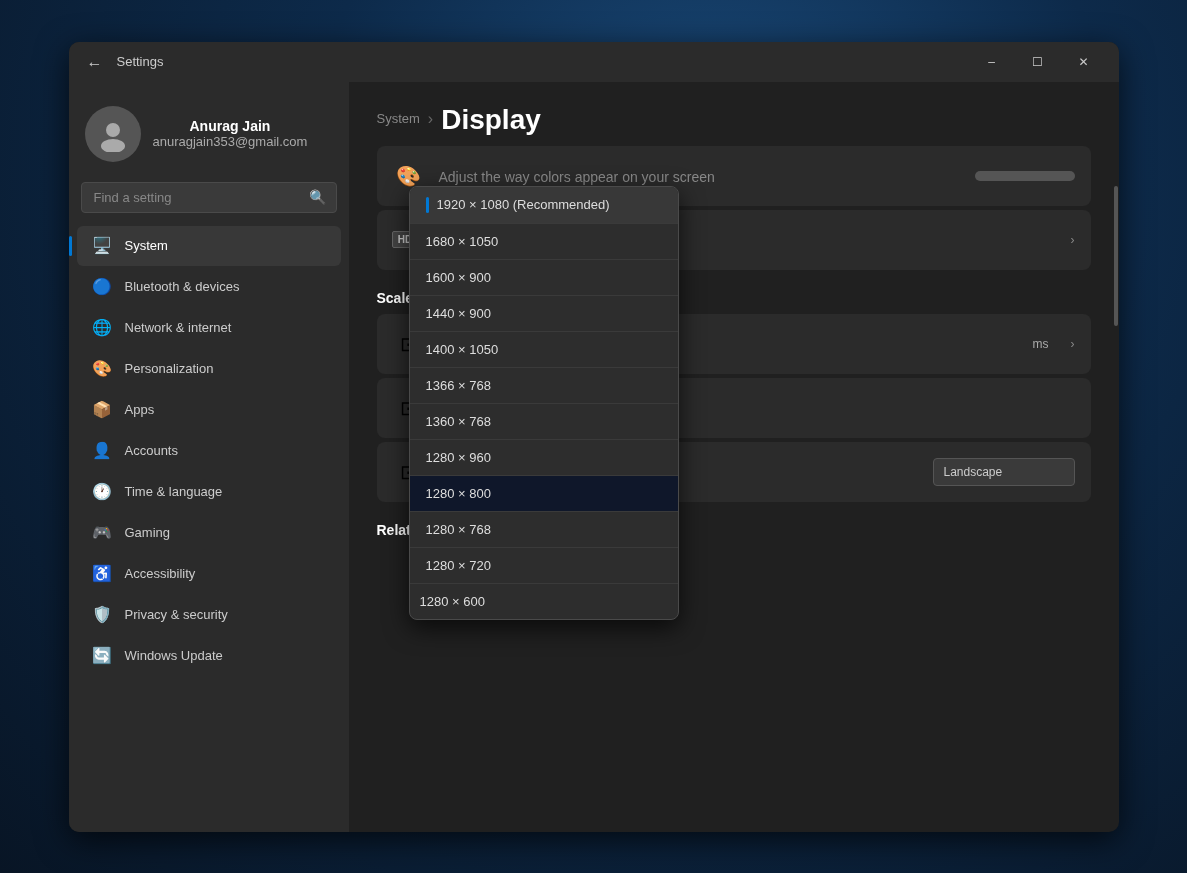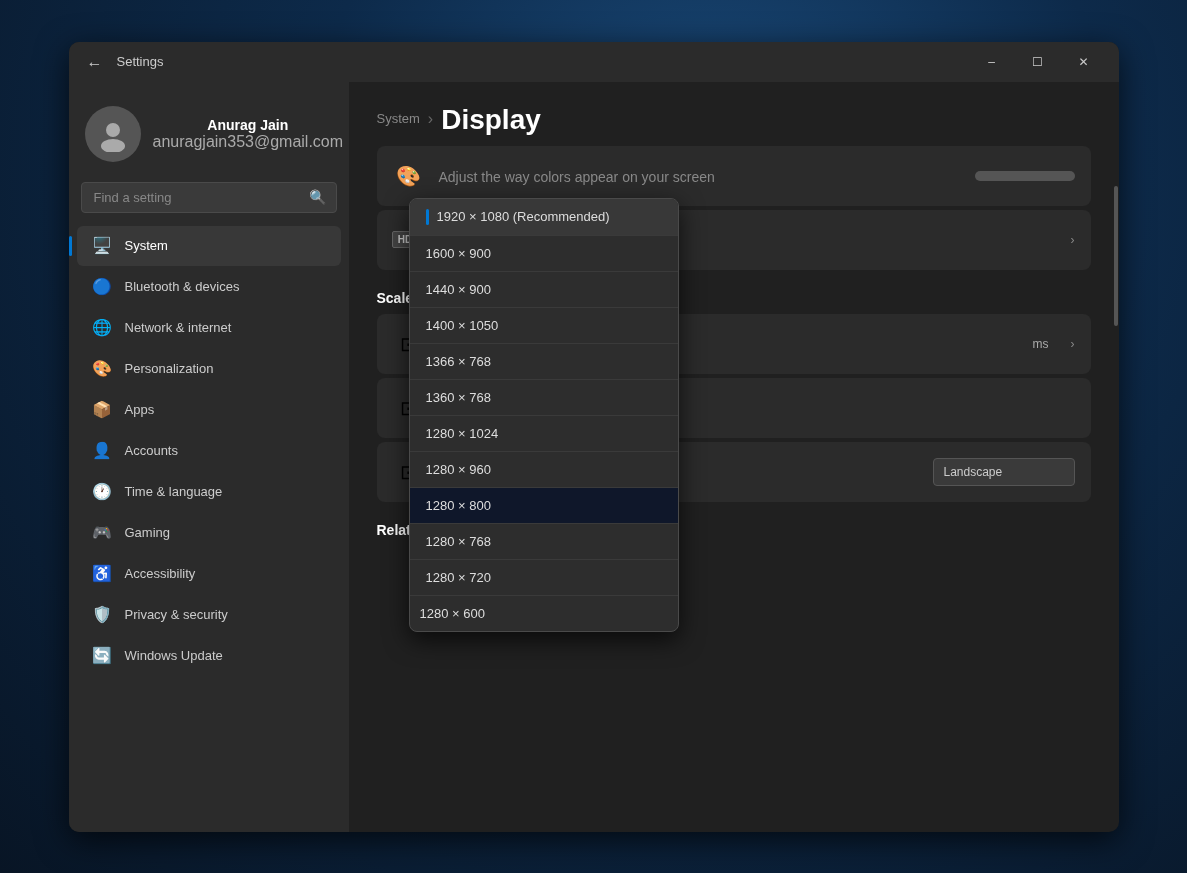--- a/index.html
+++ b/index.html
@@ -83,7 +83,7 @@
     .avatar svg { width: 36px; height: 36px; }
     .user-info { display: flex; flex-direction: column; text-align: center; }
     .user-name { color: #fff; font-size: 14px; font-weight: 600; }
-    .user-email { color: #aaa; font-size: 16px; }
+    .user-email { color: #aaa; font-size: 13px; }
     .search-box {
       margin: 0 12px 12px 12px;
       position: relative;

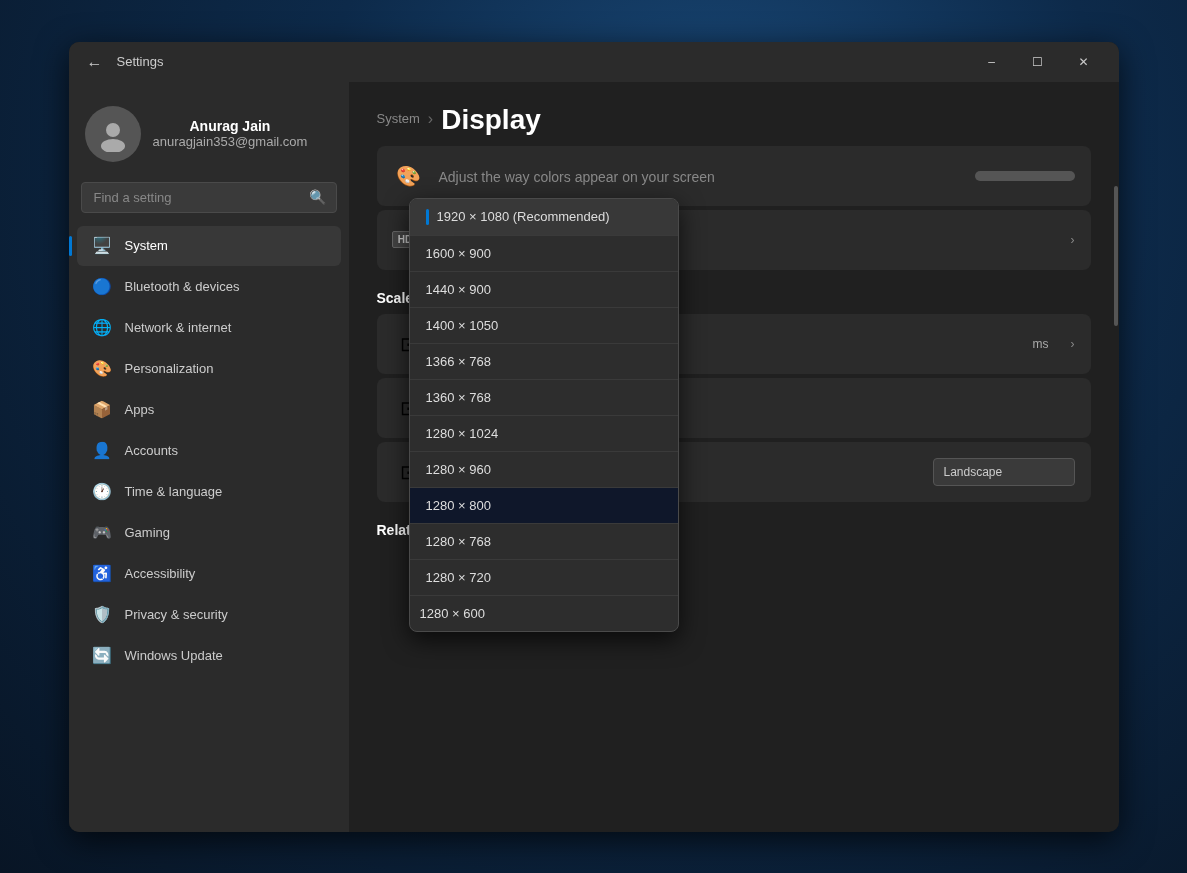--- a/index.html
+++ b/index.html
@@ -216,7 +216,7 @@
     }
     .dropdown-menu {
       position: absolute;
-      top: 52px;
+      top: 40px;
       left: 60px;
       width: 270px;
       background: #2d2d2d;

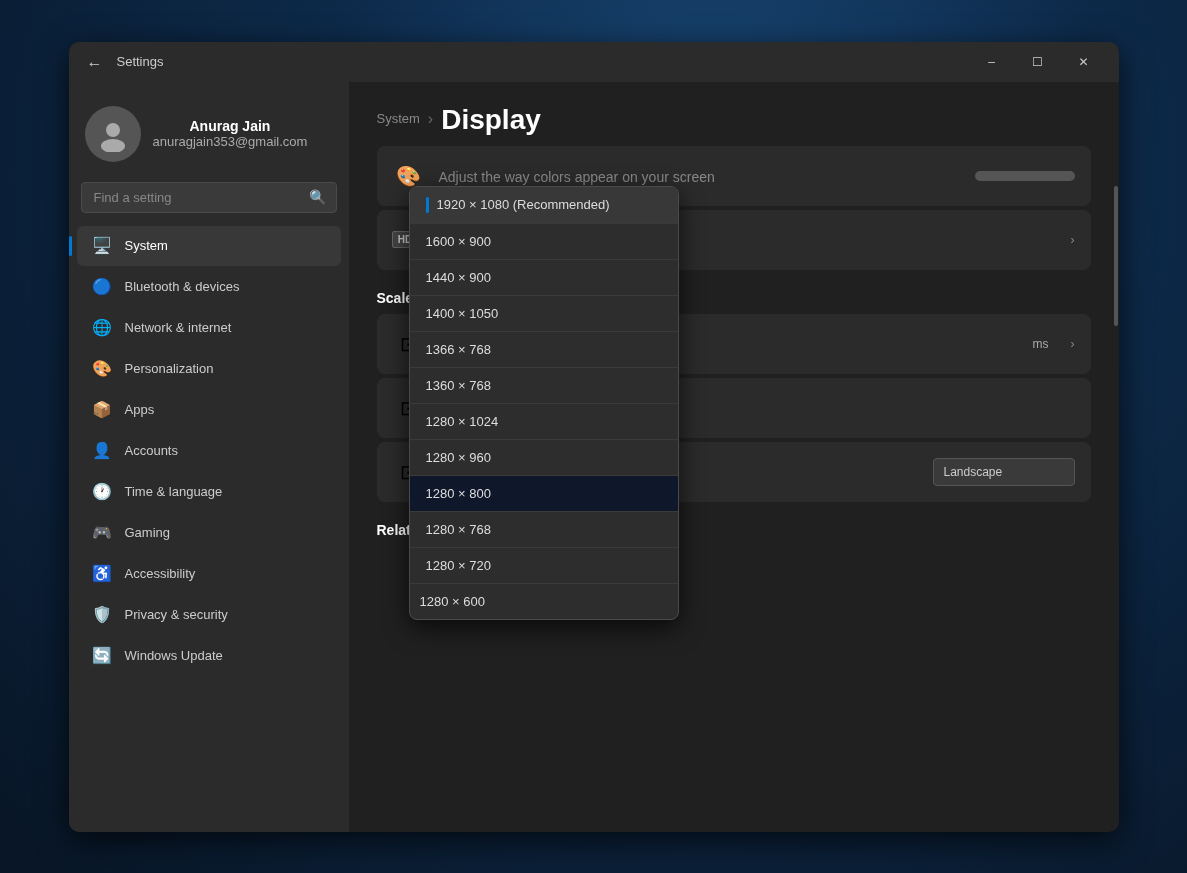--- a/index.html
+++ b/index.html
@@ -437,6 +437,9 @@
               <span>1920 × 1080 (Recommended)</span>
             </div>
             <div class="dropdown-item">
+              <span>1680 × 1050</span>
+            </div>
+            <div class="dropdown-item">
               <span>1600 × 900</span>
             </div>
             <div class="dropdown-item">

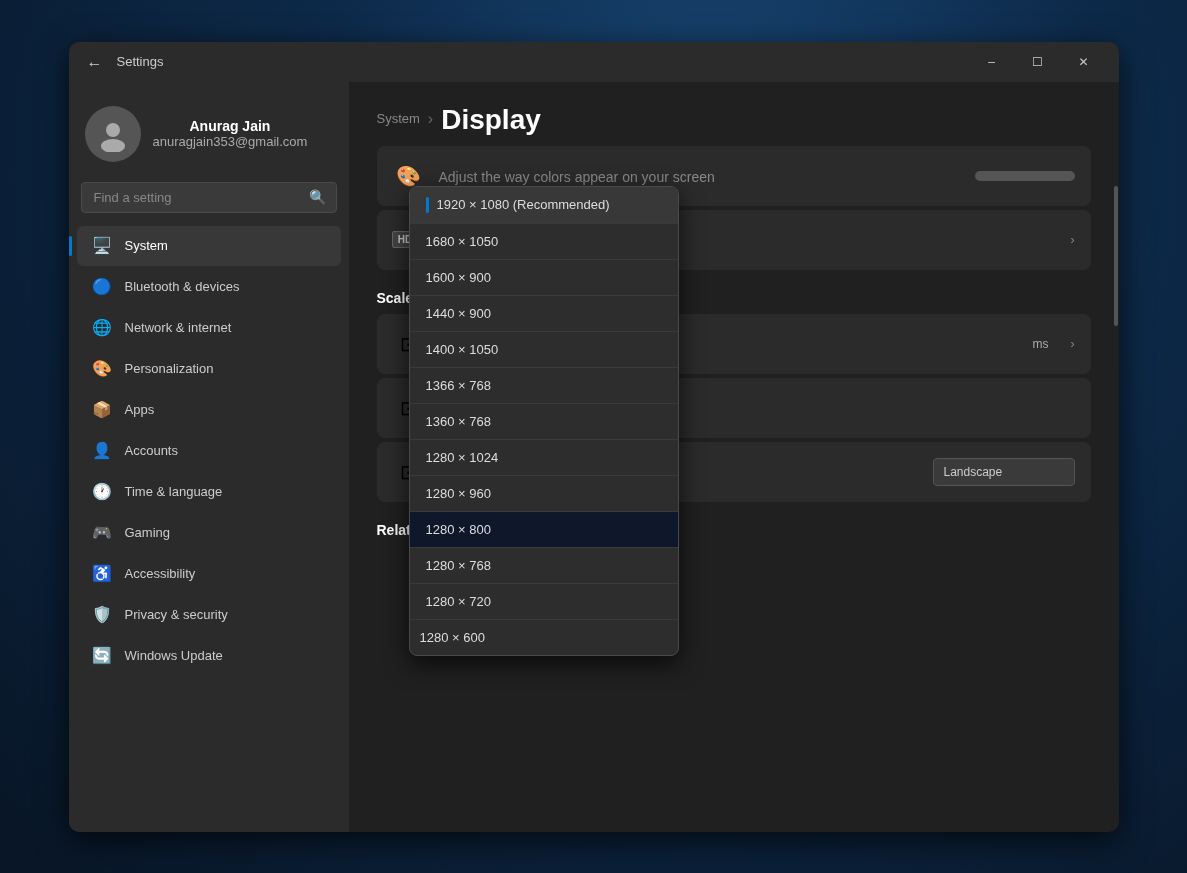--- a/index.html
+++ b/index.html
@@ -455,9 +455,6 @@
               <span>1360 × 768</span>
             </div>
             <div class="dropdown-item">
-              <span>1280 × 1024</span>
-            </div>
-            <div class="dropdown-item">
               <span>1280 × 960</span>
             </div>
             <div class="dropdown-item selected-highlight" style="background:#0f172a;">

